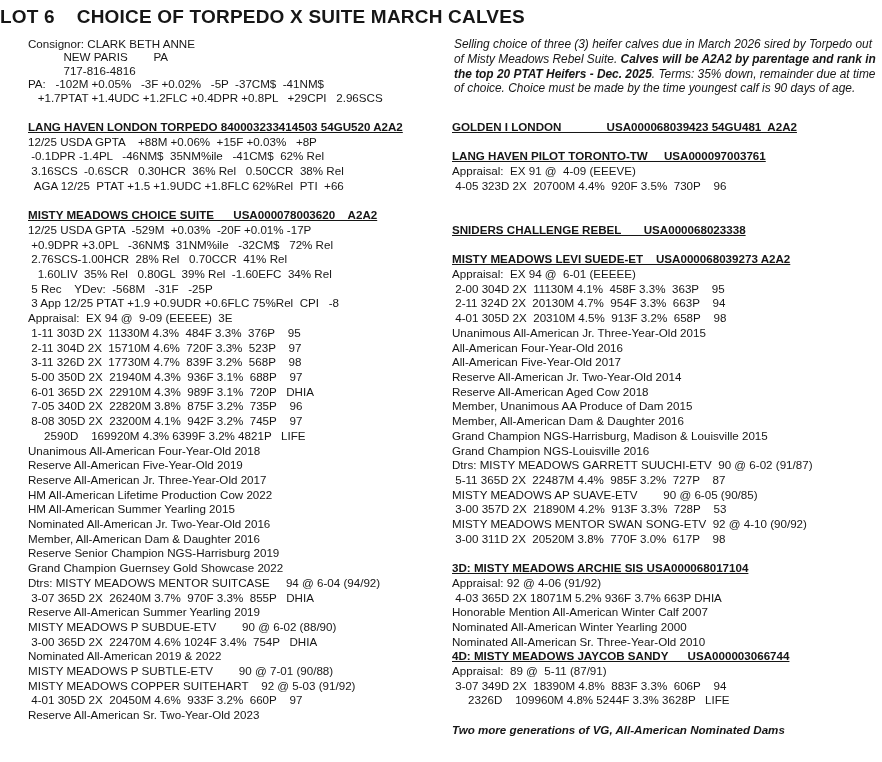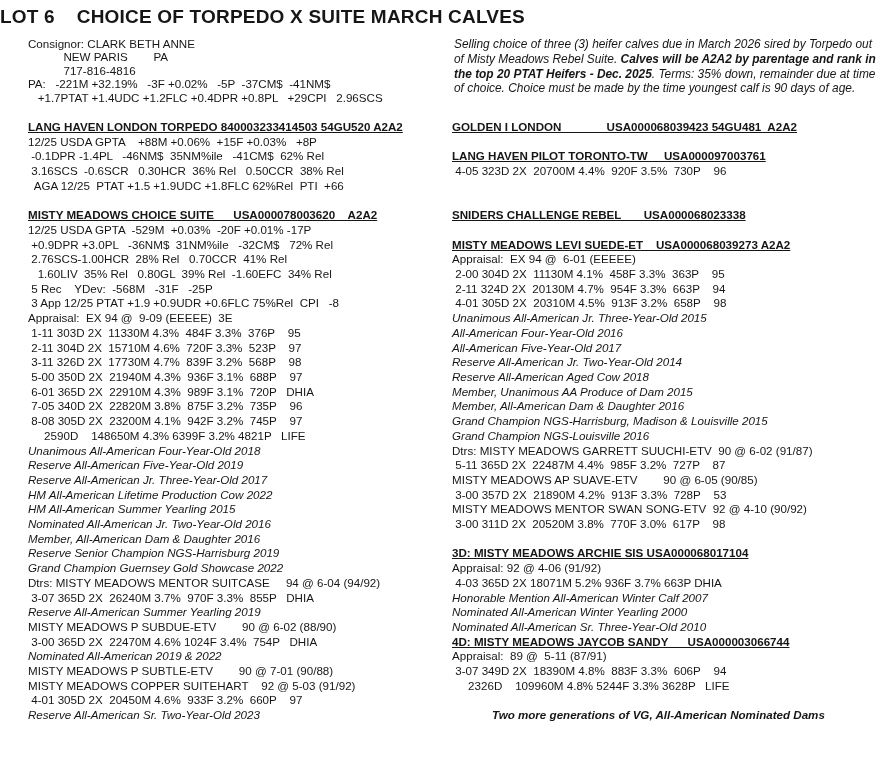--- a/index.html
+++ b/index.html
@@ -67,7 +67,7 @@
   <div class="title">LOT 6    CHOICE OF TORPEDO X SUITE MARCH CALVES</div>
 
   <div class="toprow">
-    <div class="consignor"><div class="ln plain">Consignor: CLARK BETH ANNE</div><div class="ln plain">           NEW PARIS        PA</div><div class="ln plain">           717-816-4816</div><div class="ln plain">PA:   -221M +32.19%   -3F +0.02%   -5P  -37CM$  -41NM$</div><div class="ln plain">   +1.7PTAT +1.4UDC +1.2FLC +0.4DPR +0.8PL   +29CPI   2.96SCS</div></div>
+    <div class="consignor"><div class="ln plain">Consignor: CLARK BETH ANNE</div><div class="ln plain">           NEW PARIS        PA</div><div class="ln plain">           717-816-4816</div><div class="ln plain">PA:   -102M +0.05%   -3F +0.02%   -5P  -37CM$  -41NM$</div><div class="ln plain">   +1.7PTAT +1.4UDC +1.2FLC +0.4DPR +0.8PL   +29CPI   2.96SCS</div></div>
     <div class="desc"><span>Selling choice of three (3) heifer calves due in March 2026 sired by Torpedo out of Misty Meadows Rebel Suite. </span><span class="b">Calves will be A2A2 by parentage and rank in the top 20 PTAT Heifers - Dec. 2025</span><span>. Terms: 35% down, remainder due at time of choice. Choice must be made by the time youngest calf is 90 days of age.</span></div>
   </div>
 

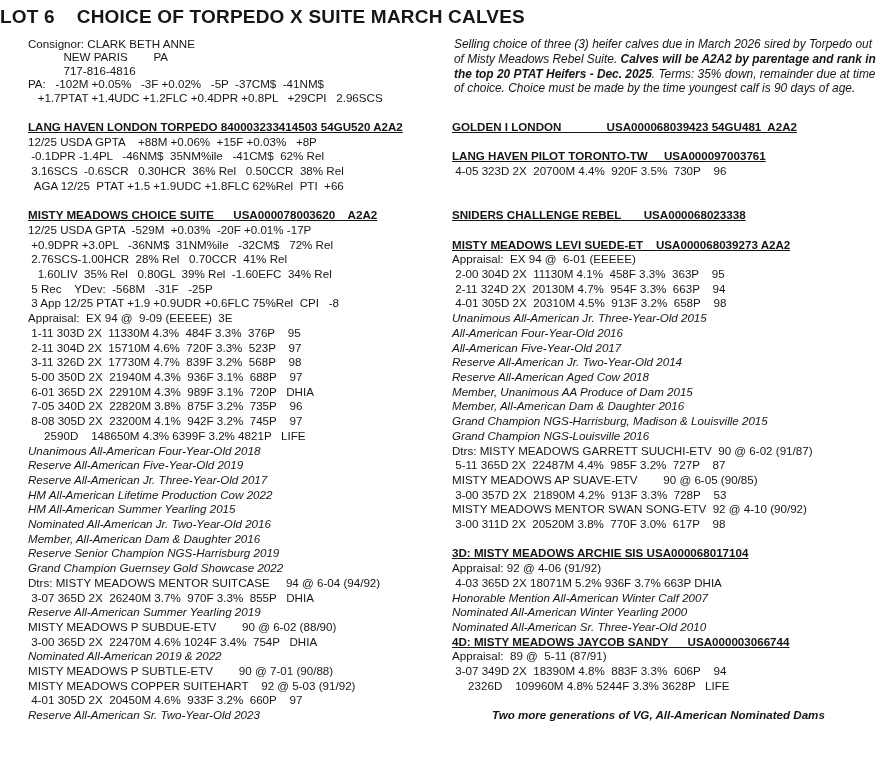--- a/index.html
+++ b/index.html
@@ -119,6 +119,7 @@
         <div class="ln head">GOLDEN I LONDON              USA000068039423 54GU481  A2A2</div>
         <div class="ln blank">&nbsp;</div>
         <div class="ln head">LANG HAVEN PILOT TORONTO-TW     USA000097003761</div>
+        <div class="ln plain">Appraisal:  EX 91 @  4-09 (EEEVE)</div>
         <div class="ln plain"> 4-05 323D 2X  20700M 4.4%  920F 3.5%  730P    96</div>
         <div class="ln blank">&nbsp;</div>
         <div class="ln blank">&nbsp;</div>

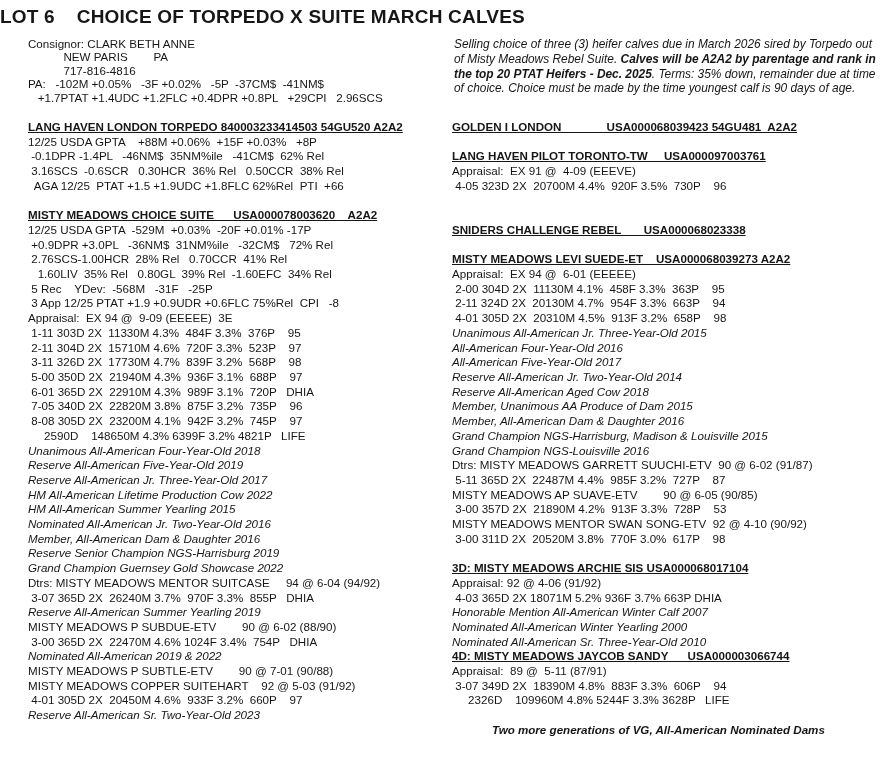--- a/index.html
+++ b/index.html
@@ -56,7 +56,7 @@
     font-weight: bold;
     text-decoration: underline;
   }
-  .ln.italic { font-style: italic; }
+  .ln.italic { }
   .ln.bolditalic { font-style: italic; font-weight: bold; margin-left: 40px; }
 </style>
 </head>

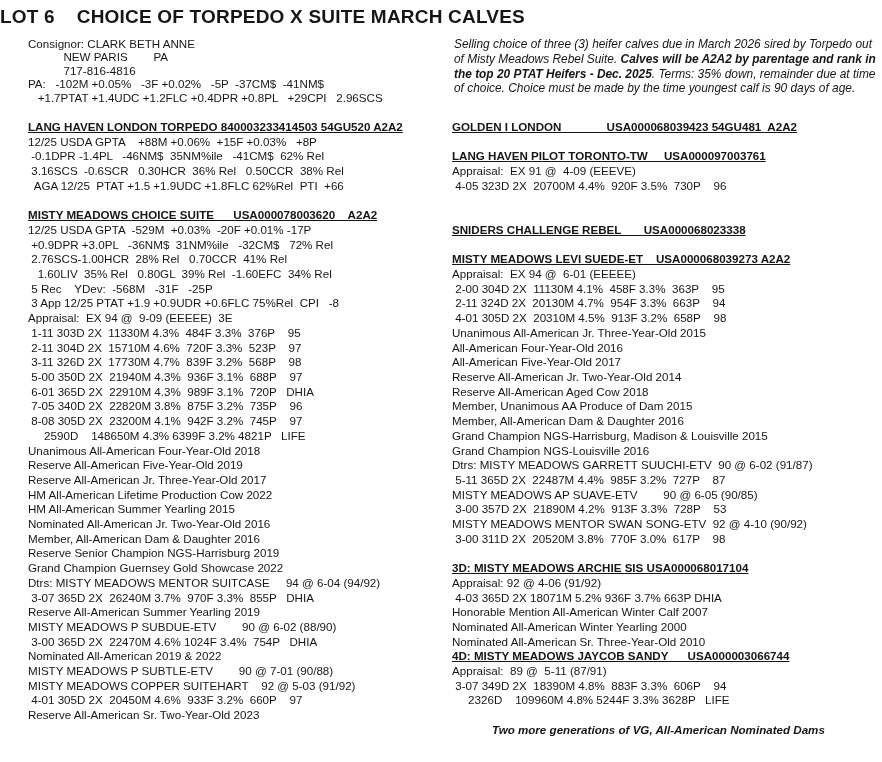--- a/index.html
+++ b/index.html
@@ -94,7 +94,7 @@
         <div class="ln plain"> 6-01 365D 2X  22910M 4.3%  989F 3.1%  720P   DHIA</div>
         <div class="ln plain"> 7-05 340D 2X  22820M 3.8%  875F 3.2%  735P    96</div>
         <div class="ln plain"> 8-08 305D 2X  23200M 4.1%  942F 3.2%  745P    97</div>
-        <div class="ln plain">     2590D    148650M 4.3% 6399F 3.2% 4821P   LIFE</div>
+        <div class="ln plain">     2590D    169920M 4.3% 6399F 3.2% 4821P   LIFE</div>
         <div class="ln italic">Unanimous All-American Four-Year-Old 2018</div>
         <div class="ln italic">Reserve All-American Five-Year-Old 2019</div>
         <div class="ln italic">Reserve All-American Jr. Three-Year-Old 2017</div>

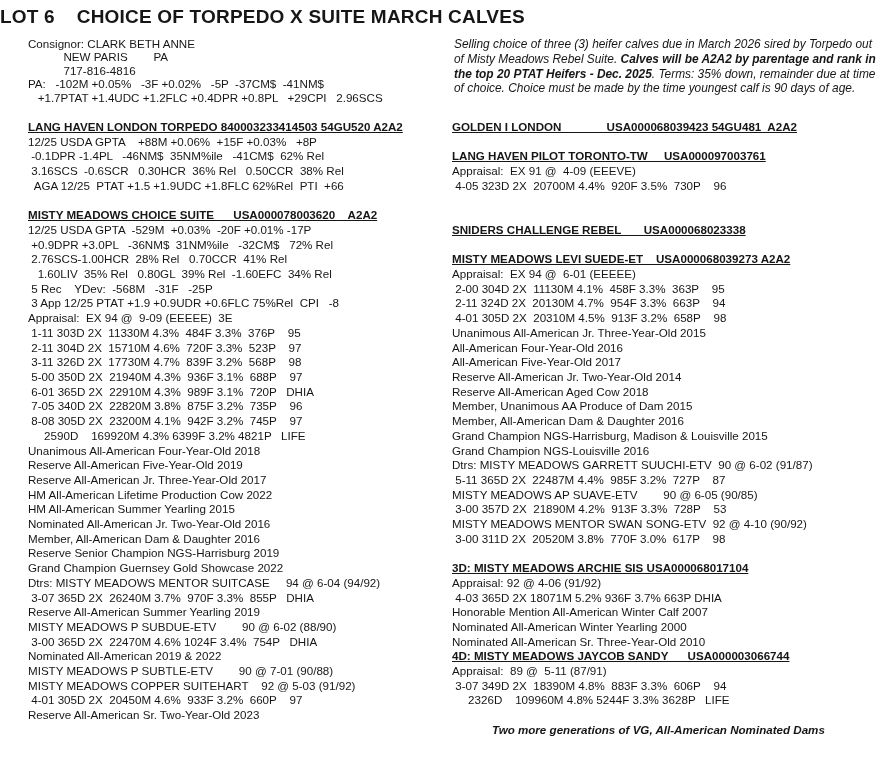--- a/index.html
+++ b/index.html
@@ -57,7 +57,7 @@
     text-decoration: underline;
   }
   .ln.italic { }
-  .ln.bolditalic { font-style: italic; font-weight: bold; margin-left: 40px; }
+  .ln.bolditalic { font-style: italic; font-weight: bold; }
 </style>
 </head>
 <body>

